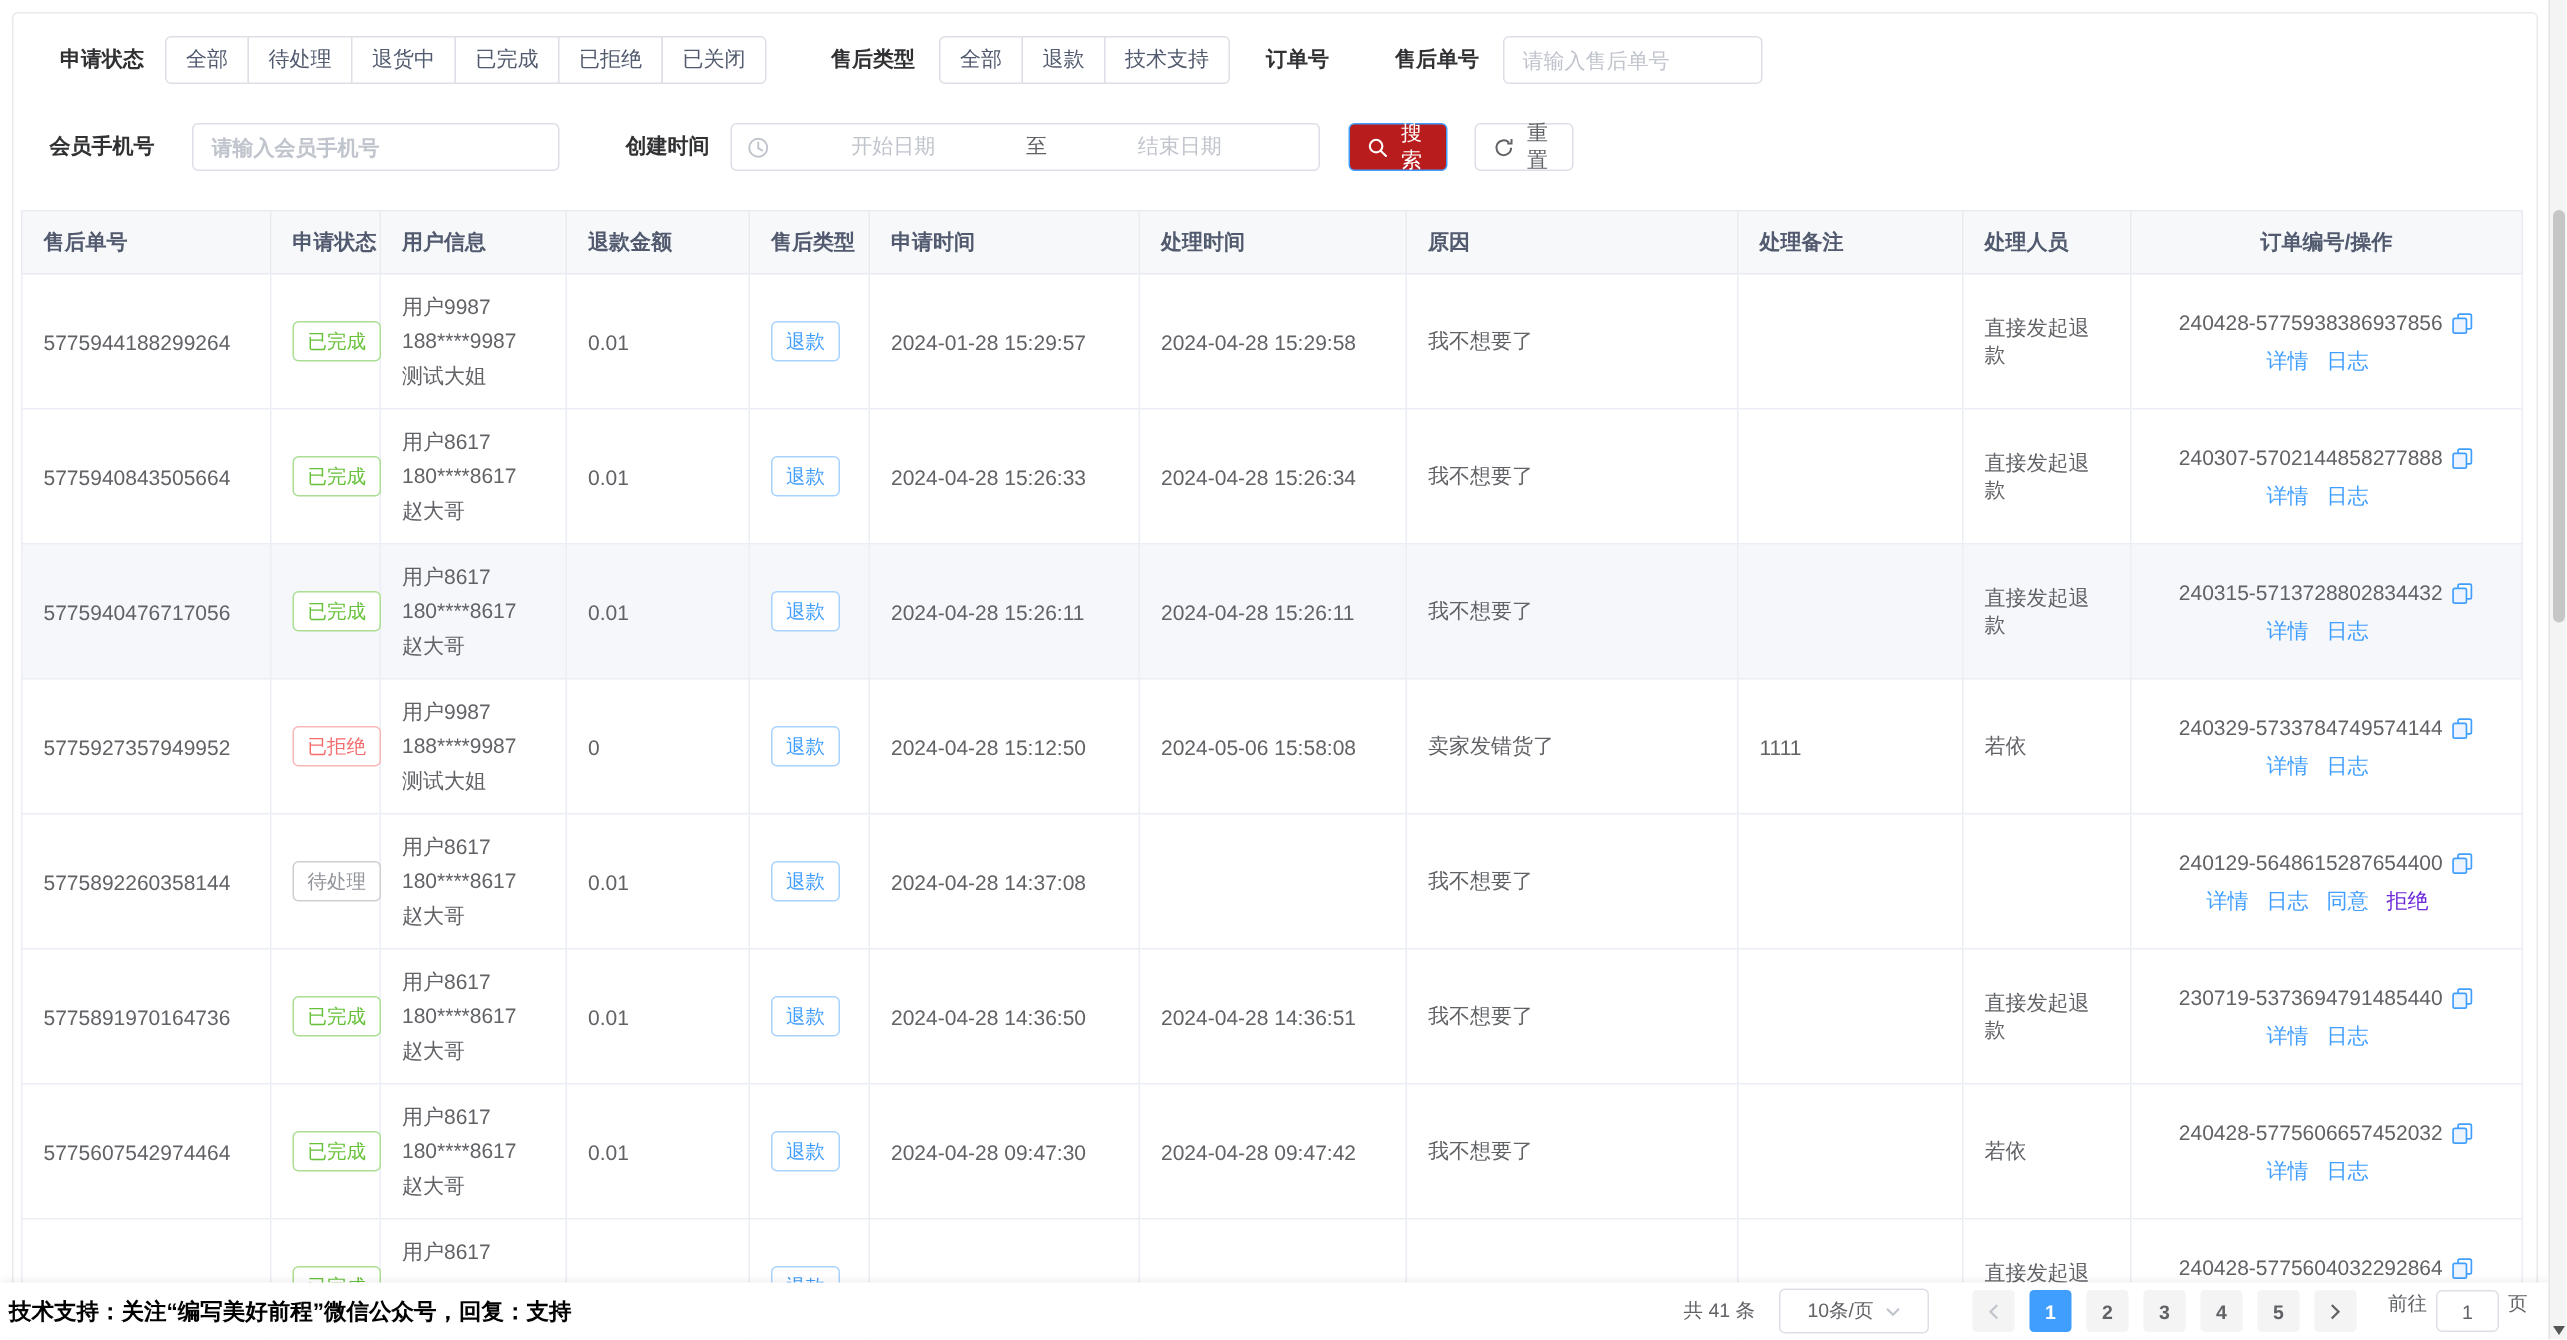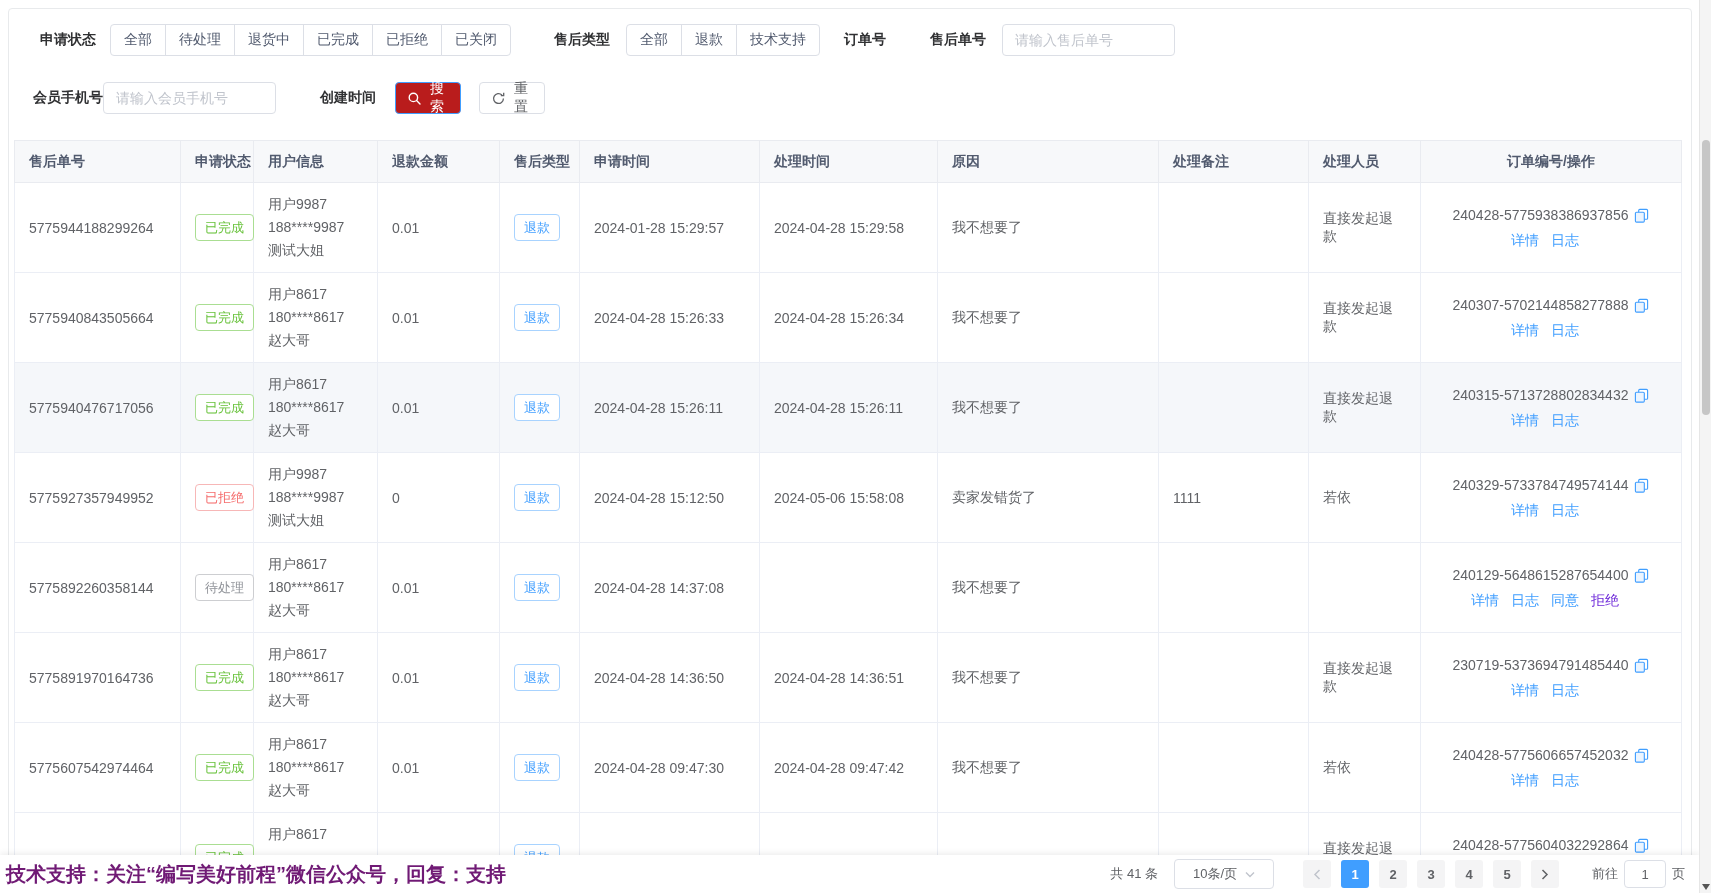--- a/index.html
+++ b/index.html
@@ -126,7 +126,7 @@
 
   <div class="filter-row r2">
     <span class="f-label" style="margin-left:24px">会员手机号</span>
-    <input class="txt-input" style="margin-left: 0; width: 173px;" placeholder="请输入会员手机号">
+    <input class="txt-input" style="margin-left: 25px; width: 245px; font-weight: bold;" placeholder="请输入会员手机号">
     <span class="f-label" style="margin-left:44px">创建时间</span>
     <button class="btn primary" style="margin-left:19px;width:66px">
       <span>

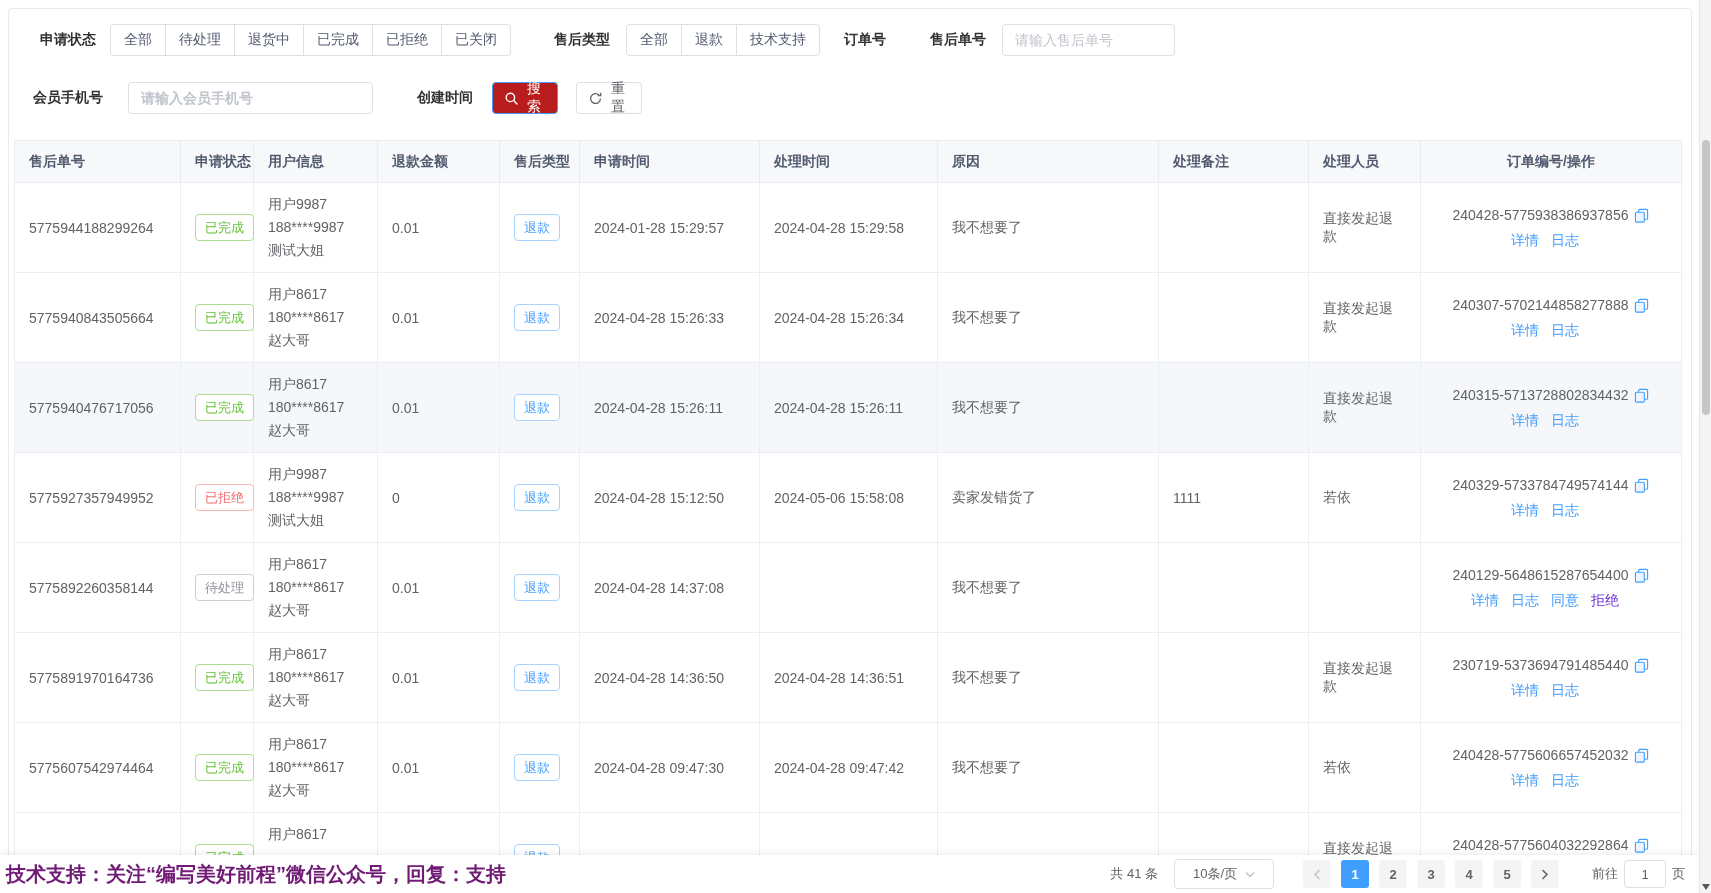--- a/index.html
+++ b/index.html
@@ -128,6 +128,17 @@
     <span class="f-label" style="margin-left:24px">会员手机号</span>
     <input class="txt-input" style="margin-left: 25px; width: 245px; font-weight: bold;" placeholder="请输入会员手机号">
     <span class="f-label" style="margin-left:44px">创建时间</span>
+    <div class="date-range" style="margin-left:14px;width:393px">
+      <span class="icon">
+        <svg width="15" height="15" viewBox="0 0 15 15">
+            <circle cx="7.5" cy="7.5" r="6" fill="none" stroke="#c0c4cc" stroke-width="1.3"></circle>
+            <path d="M7.5 4v3.8l2.6 1.5" fill="none" stroke="#c0c4cc" stroke-width="1.3" stroke-linecap="round"></path>
+          </svg>
+      </span>
+      <span class="half">开始日期</span>
+      <span class="sep">至</span>
+      <span class="half">结束日期</span>
+    </div>
     <button class="btn primary" style="margin-left:19px;width:66px">
       <span>
         <svg width="13" height="13" viewBox="0 0 13 13">

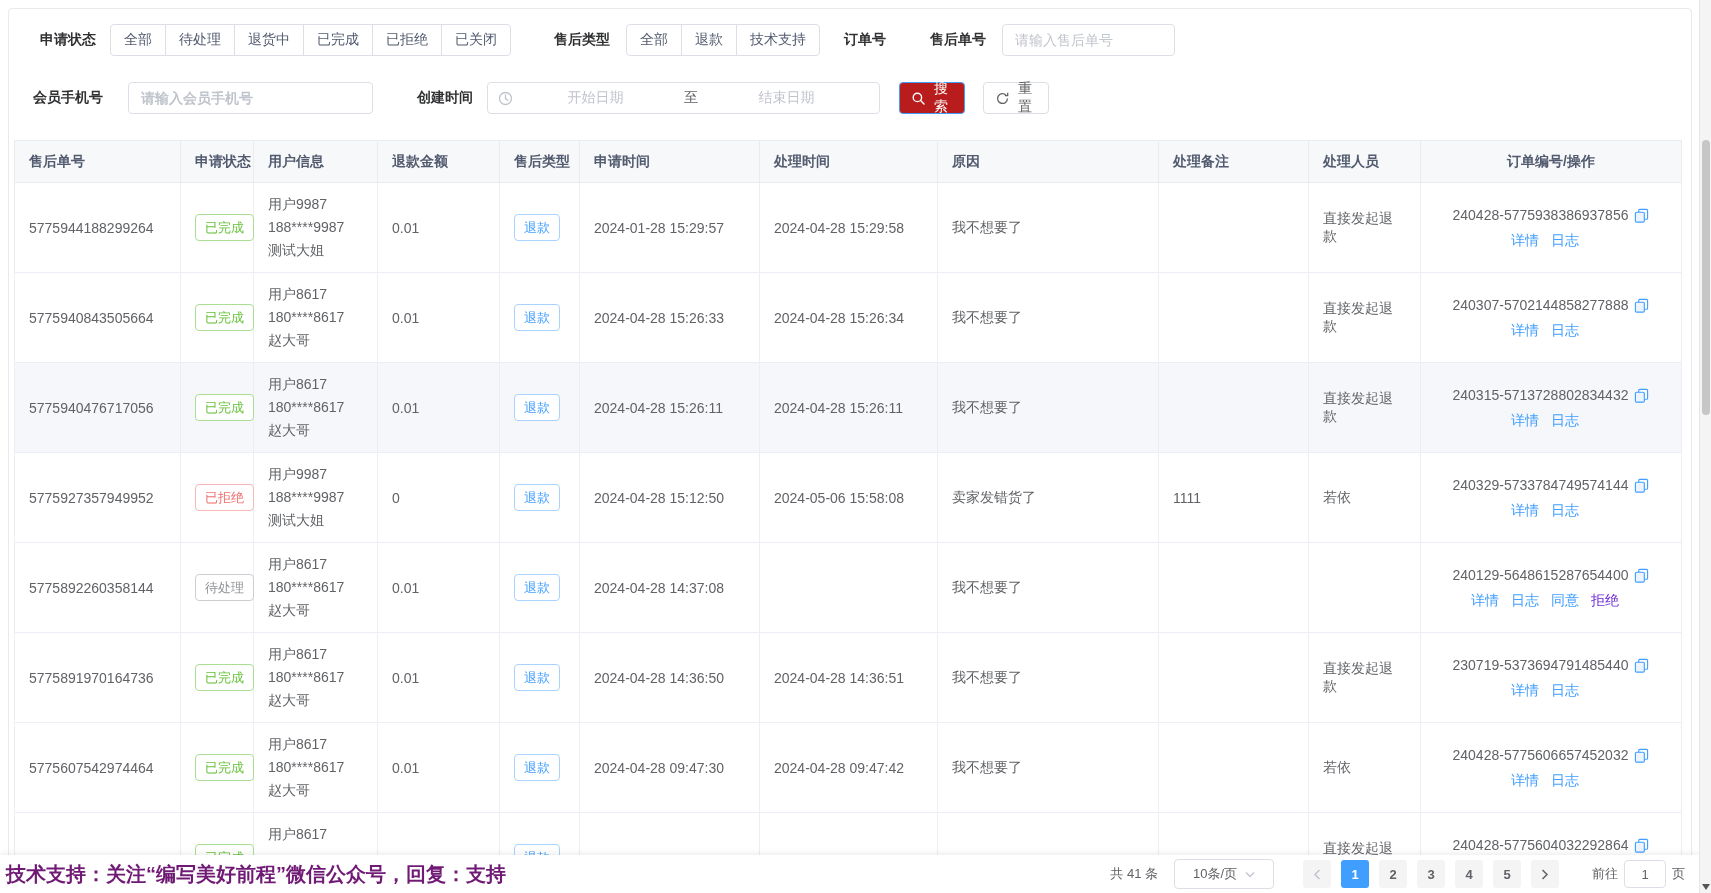--- a/index.html
+++ b/index.html
@@ -74,7 +74,7 @@
     box-shadow:0 -2px 6px rgba(0,0,0,0.07); z-index:5;
     display:flex; align-items:center; justify-content:space-between; padding:0 14px 0 6px;
   }
-  .support-text { font-weight:700; color:#701a75; font-size:20px; white-space:nowrap;text-align:center; }
+  .support-text { font-weight:700; color:#000000; font-size:15px; white-space:nowrap;text-align:center; }
   .pager { display:flex; align-items:center; font-size:13px; color:#606266; }
   .pager .total { margin-right:16px; }
   .size-select { width:100px; height:30px; border:1px solid #dcdfe6; border-radius:4px;

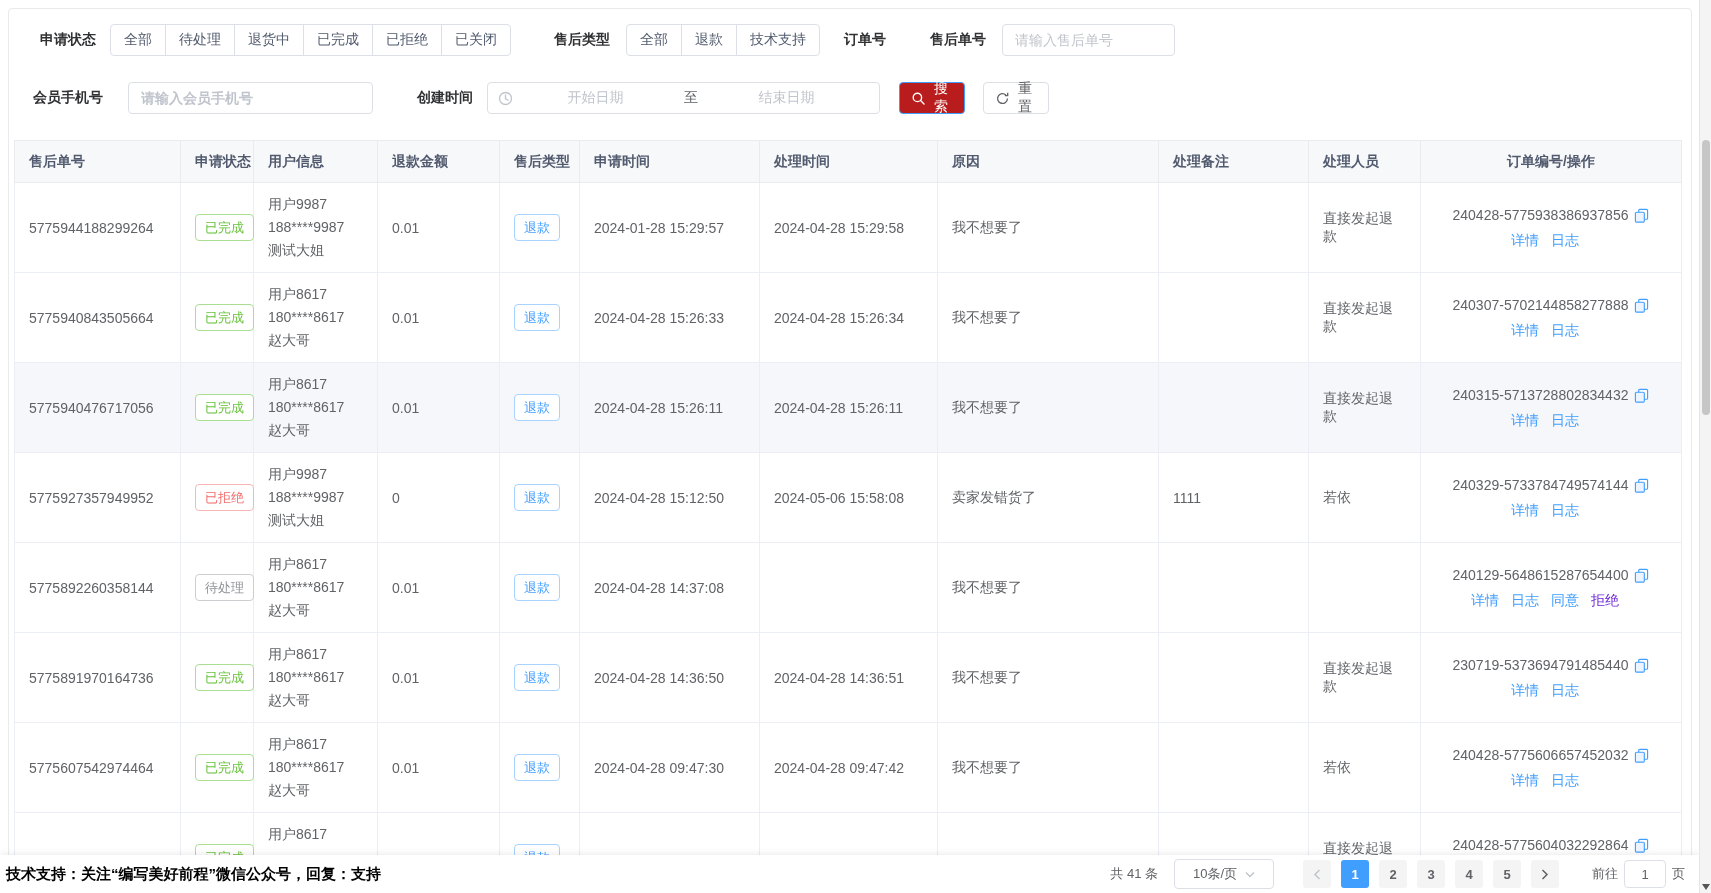--- a/index.html
+++ b/index.html
@@ -85,7 +85,7 @@
     color:#606266; font-weight:700; font-size:13px; }
   .pg-btn.active { background:#409eff; color:#fff; }
   .pg-btn.nav { font-weight:400; }
-  .goto { display:flex; align-items:center; margin-left:28px; gap:6px; }
+  .goto { display:flex; align-items:flex-start; margin-left:16px; gap:6px; }
   .goto-input { width:42px; height:28px; border:1px solid #dcdfe6; border-radius:4px;
     text-align:center; font-size:13px; color:#606266; outline:none; font-family:inherit; }
   

